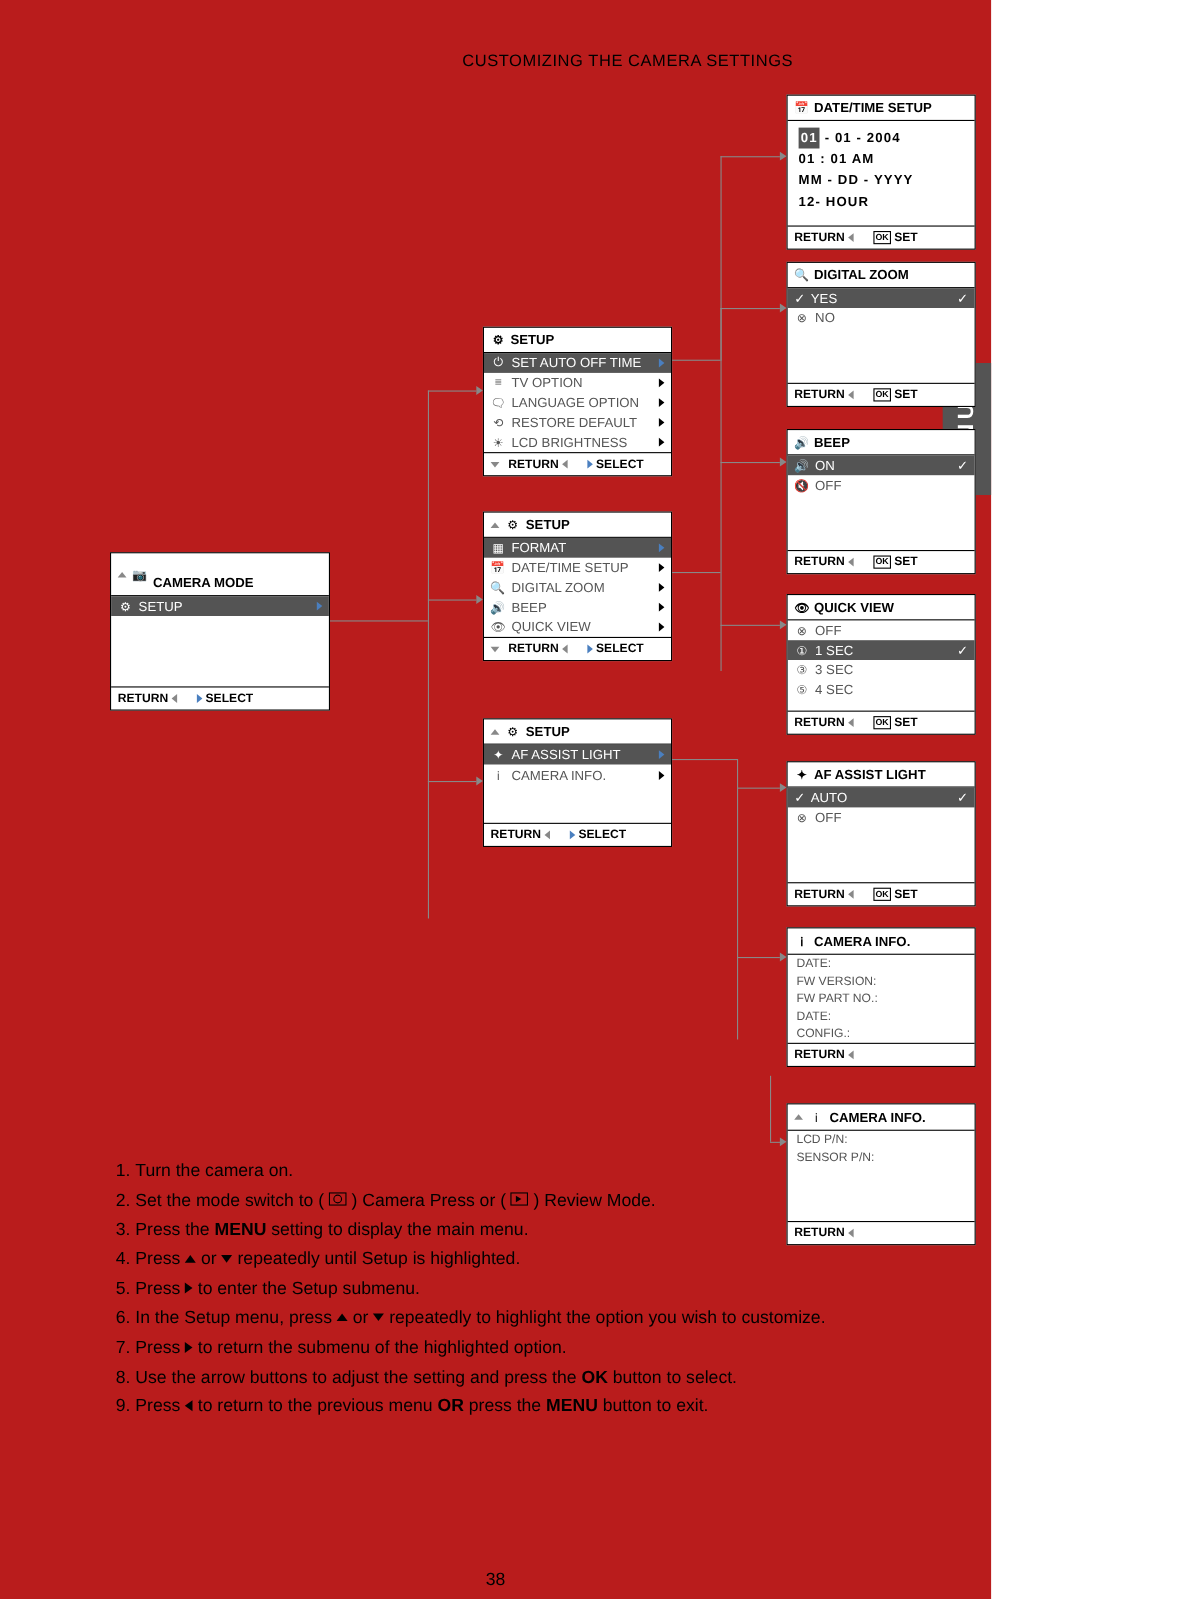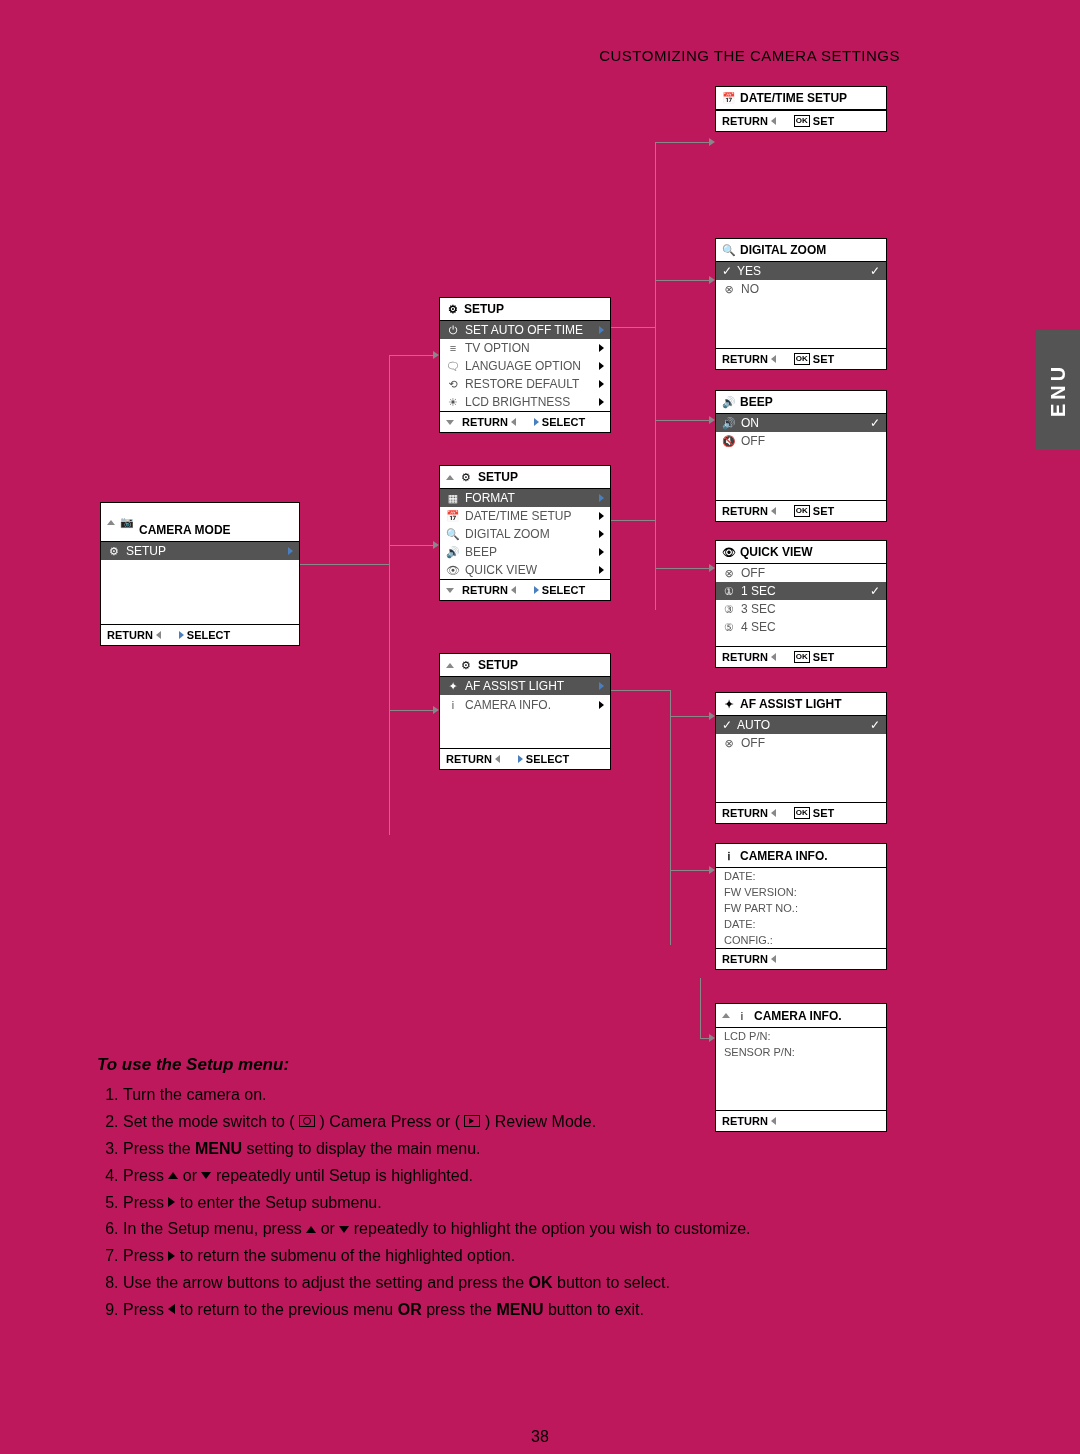--- a/index.html
+++ b/index.html
@@ -4,7 +4,7 @@
 <style>
   * { box-sizing: border-box; margin: 0; padding: 0; }
   body { font-family: Arial, Helvetica, sans-serif; background: #fff; color: #000; }
-  .page { width: 1080px; height: 1454px; position: relative; background: #be185d; }
+  .page { width: 901px; height: 1454px; position: relative; background: #b91c1c; }
   .header-title { position: absolute; top: 47px; right: 180px; font-size: 15px; letter-spacing: 0.5px; }
   .side-tab { position: absolute; right: 0; top: 330px; width: 44px; height: 120px; background: #545454; color: #fff; display: flex; align-items: center; justify-content: center; font-weight: bold; font-size: 20px; letter-spacing: 4px; writing-mode: vertical-rl; transform: rotate(180deg); }
   .page-number { position: absolute; bottom: 8px; left: 50%; transform: translateX(-50%); font-size: 16px; }

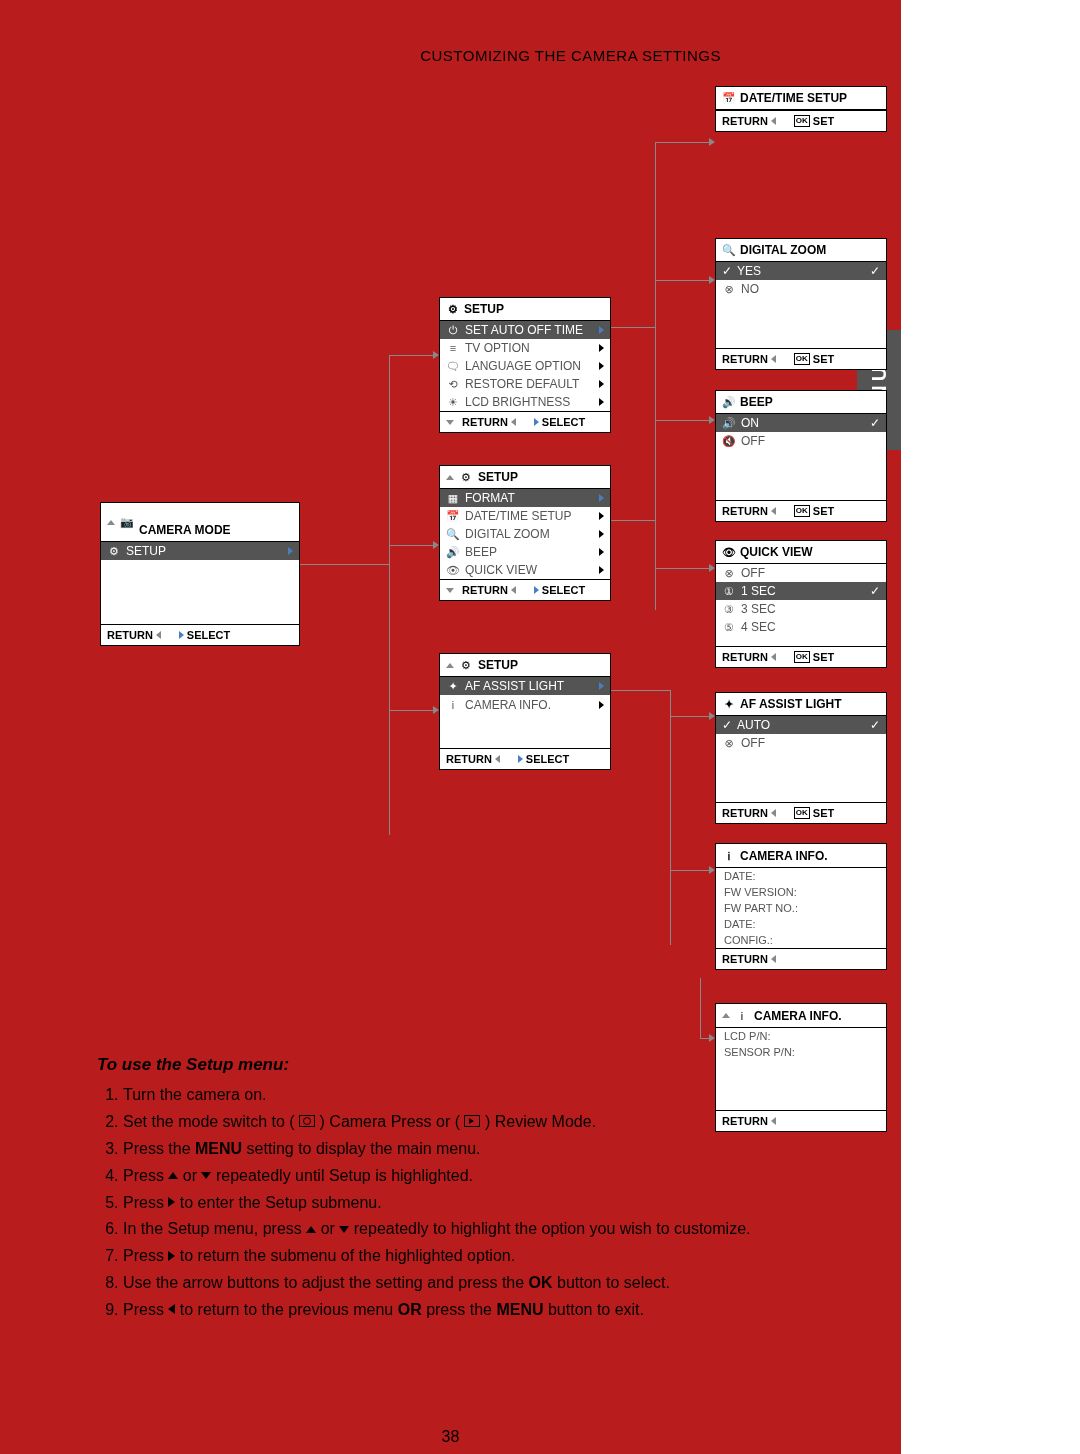--- a/index.html
+++ b/index.html
@@ -277,6 +277,12 @@
         <span class="ico">📅</span>
         <span>DATE/TIME SETUP</span>
       </div>
+    <div class="date-block">
+      <div><span class="hl">01</span><span> -  01  -  2004</span></div>
+      <div>01 : 01 AM</div>
+      <div>MM - DD - YYYY</div>
+      <div>12- HOUR</div>
+    </div>
     <div class="menu-footer">
       <span class="footer-left">
           <span>RETURN</span>

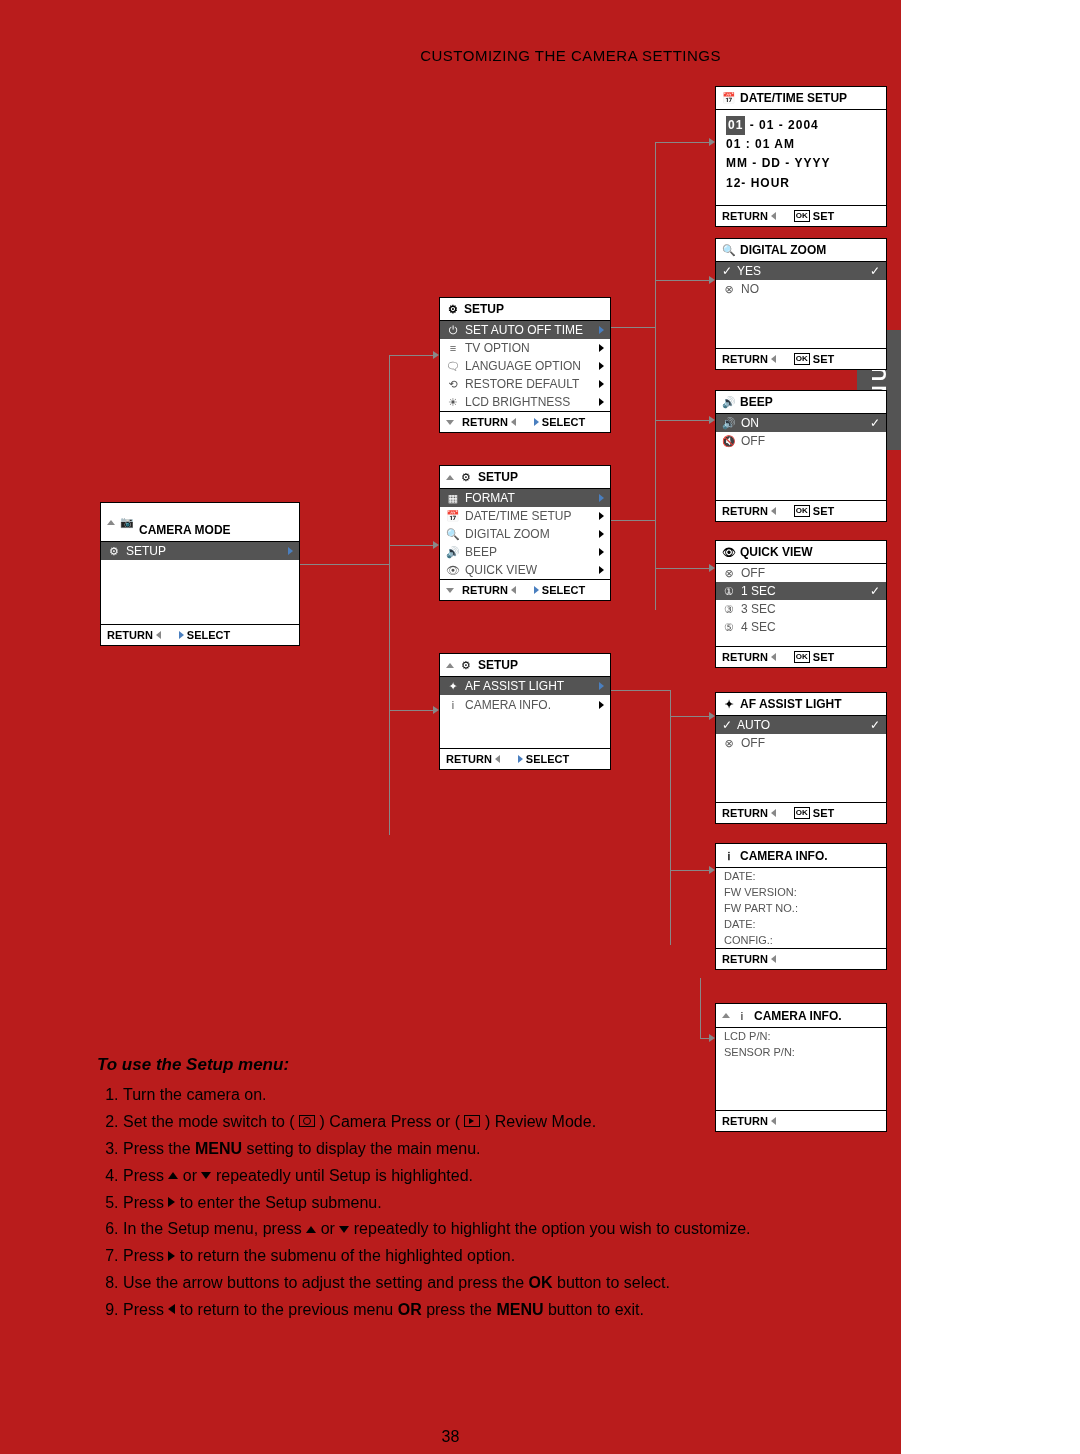--- a/index.html
+++ b/index.html
@@ -468,7 +468,6 @@
   </div>
 
   <div class="instructions">
-    <h3>To use  the Setup menu:</h3>
     <ol>
       <li>Turn the camera on.</li>
       <li><span>Set the mode switch to (</span> <span class="cam-ico"></span> <span>) Camera Press or (</span> <span class="play-ico"></span> <span>) Review Mode.</span></li>

